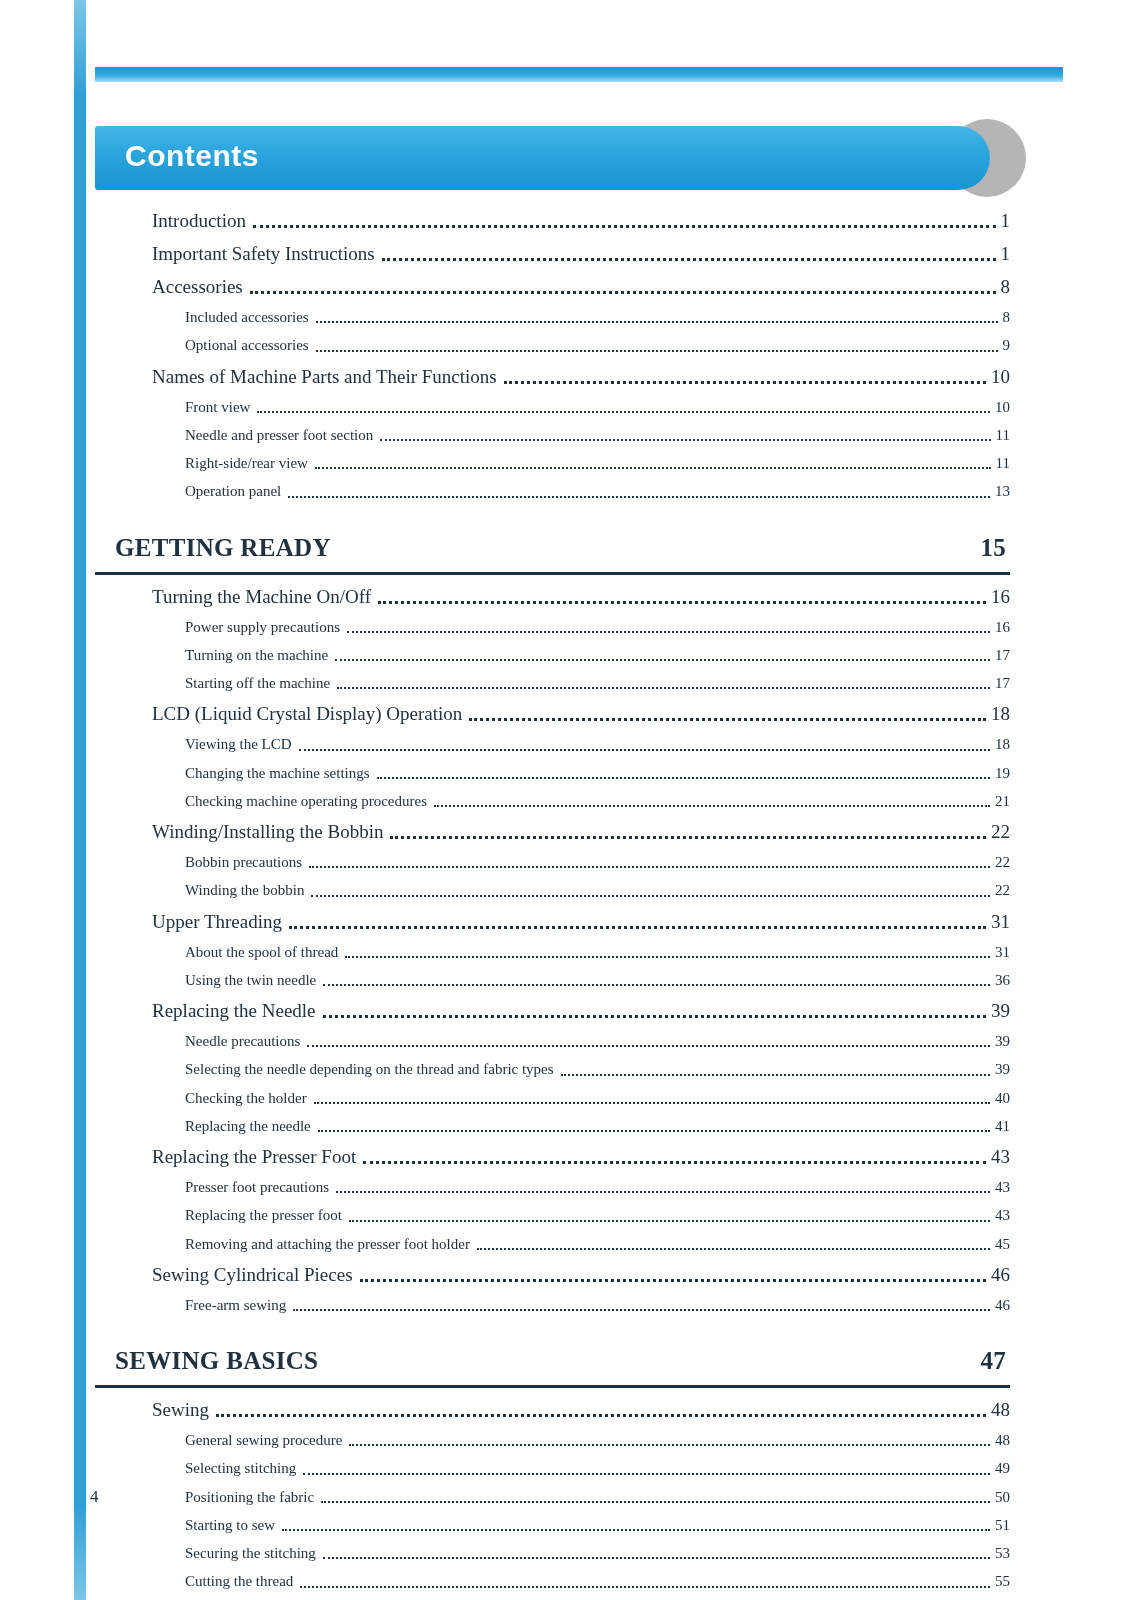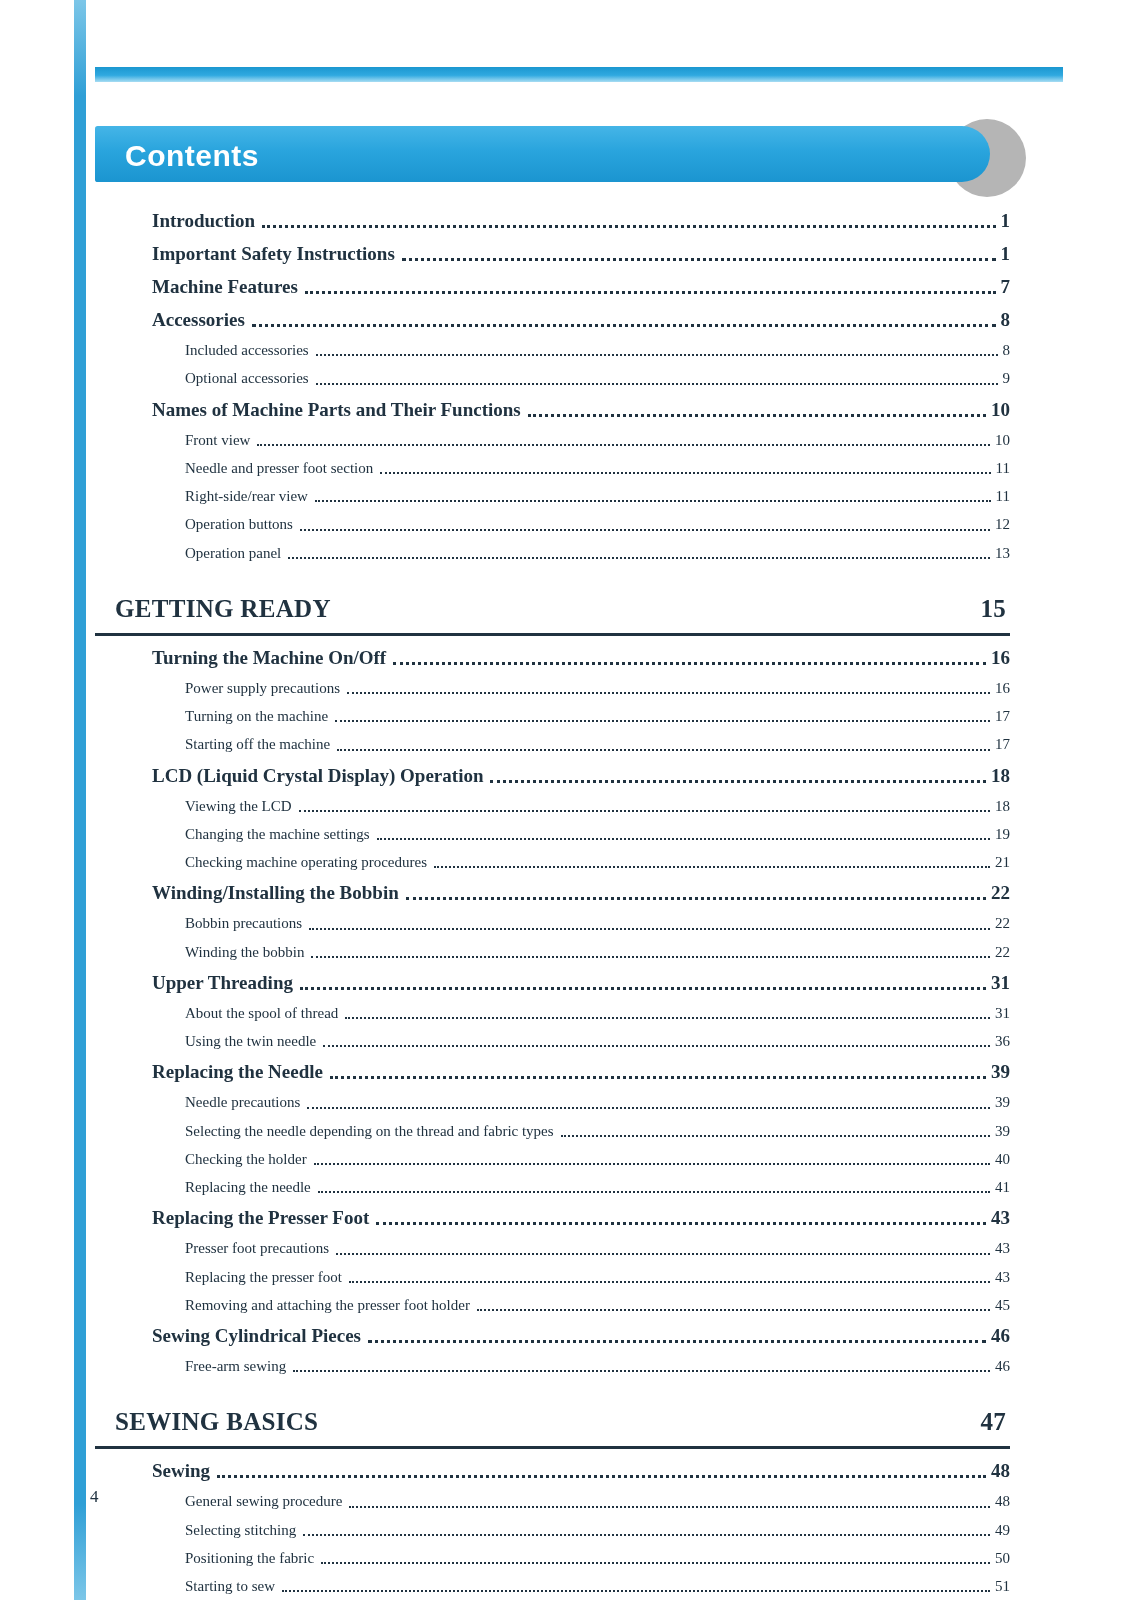--- a/index.html
+++ b/index.html
@@ -17,7 +17,7 @@
     position:absolute; left:95px; top:67px; width:968px; height:15px;
     background:linear-gradient(180deg,#1b97d0 0%, #2fa9e0 55%, #a8ddf3 100%);
   }
-  .banner { position:absolute; left:95px; top:126px; width:895px; height:56px; }
+  .banner { position:absolute; left:95px; top:126px; width:895px; height:64px; }
   .banner-crescent {
     position:absolute; right:-36px; top:-7px; width:78px; height:78px;
     border-radius:50%; background:#b5b5b5; z-index:1;

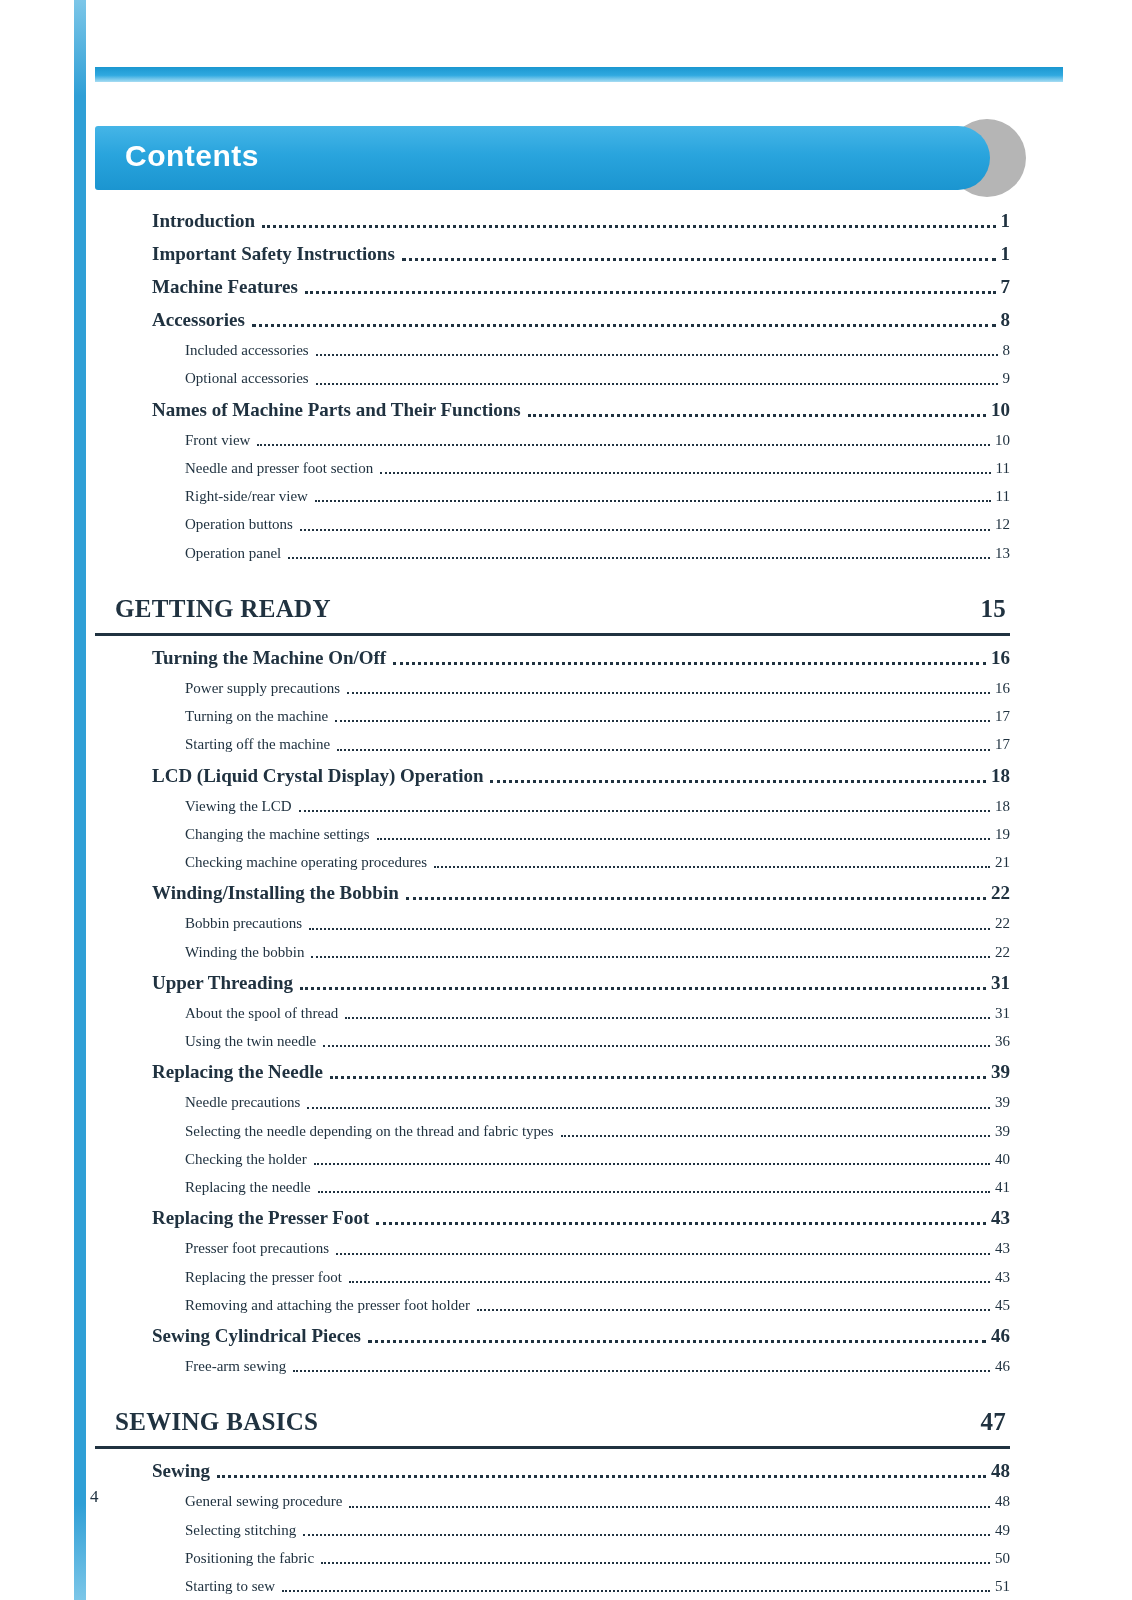--- a/index.html
+++ b/index.html
@@ -38,7 +38,7 @@
   .row .pagenum { white-space:nowrap; }
   .row.chapter {
     margin:9px 0 2px 57px;
-    font-size:19px; font-weight:bold; line-height:24px;
+    font-size:19px; font-weight:normal; line-height:24px;
   }
   .row.sub {
     margin-left:90px;

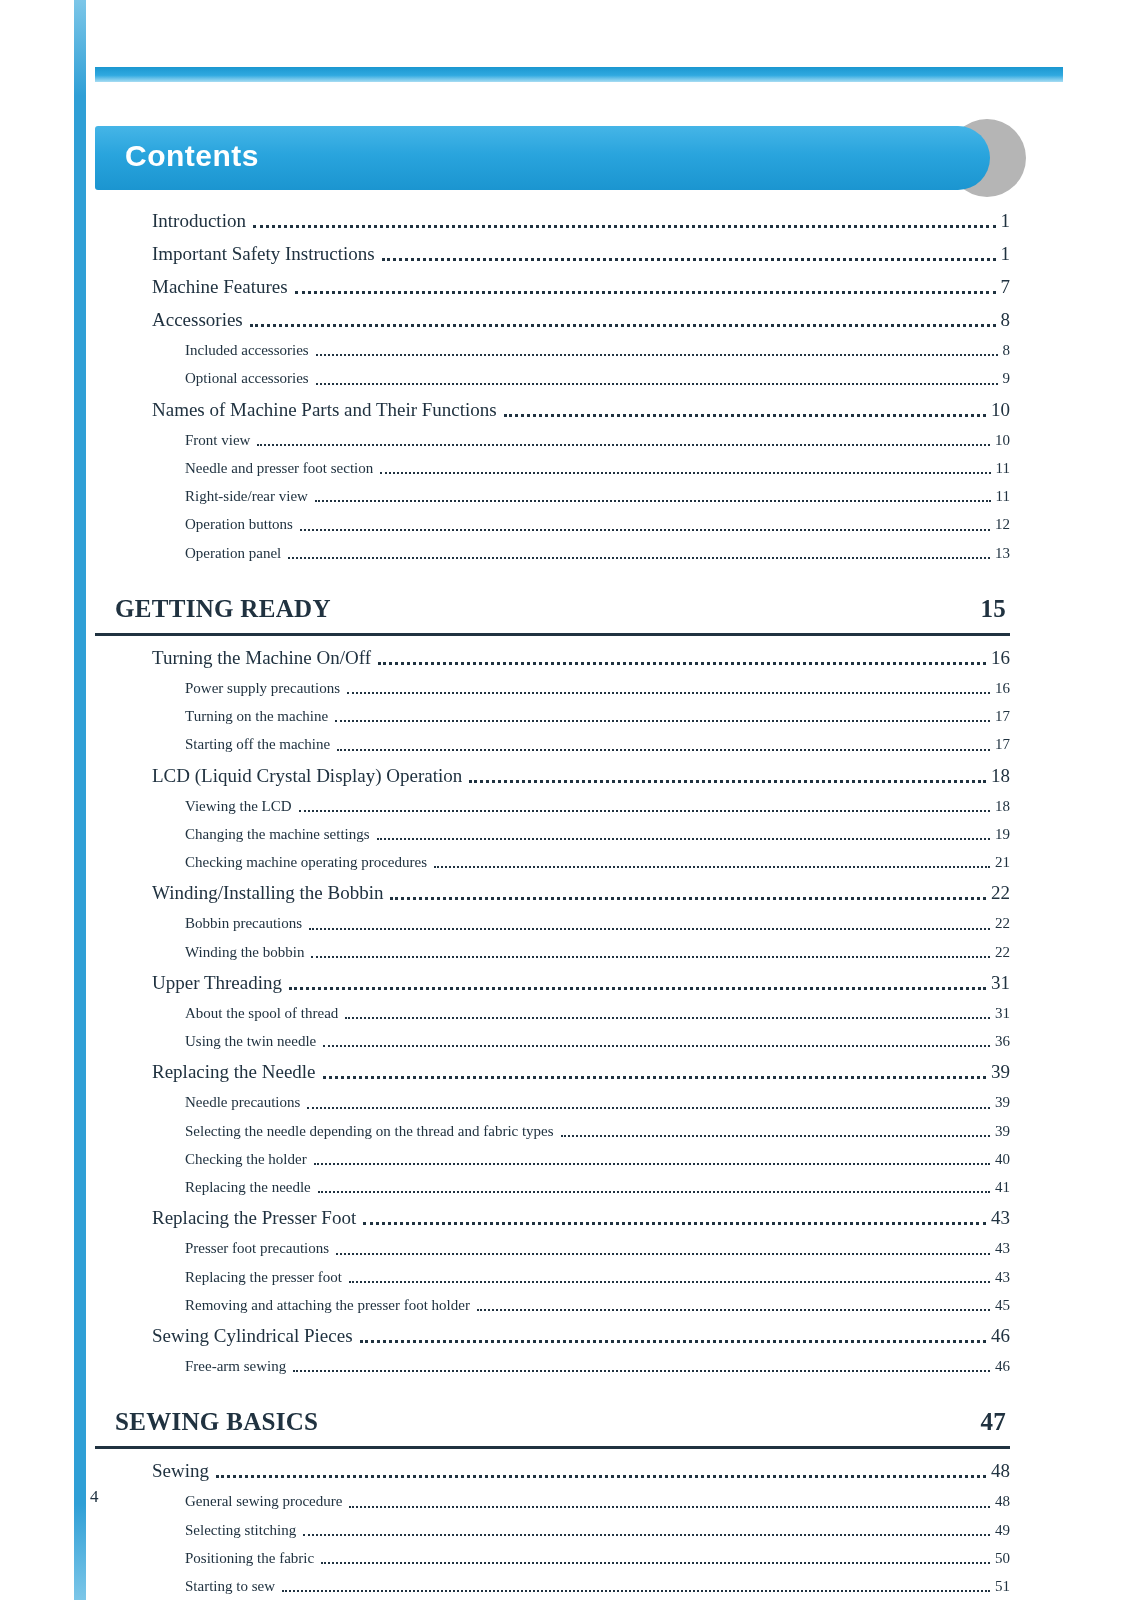--- a/index.html
+++ b/index.html
@@ -82,11 +82,6 @@
         <span class="pagenum">1</span>
       </div>
       <div class="row chapter">
-        <span class="label">Machine Features</span>
-        <span class="leader"></span>
-        <span class="pagenum">7</span>
-      </div>
-      <div class="row chapter">
         <span class="label">Accessories</span>
         <span class="leader"></span>
         <span class="pagenum">8</span>

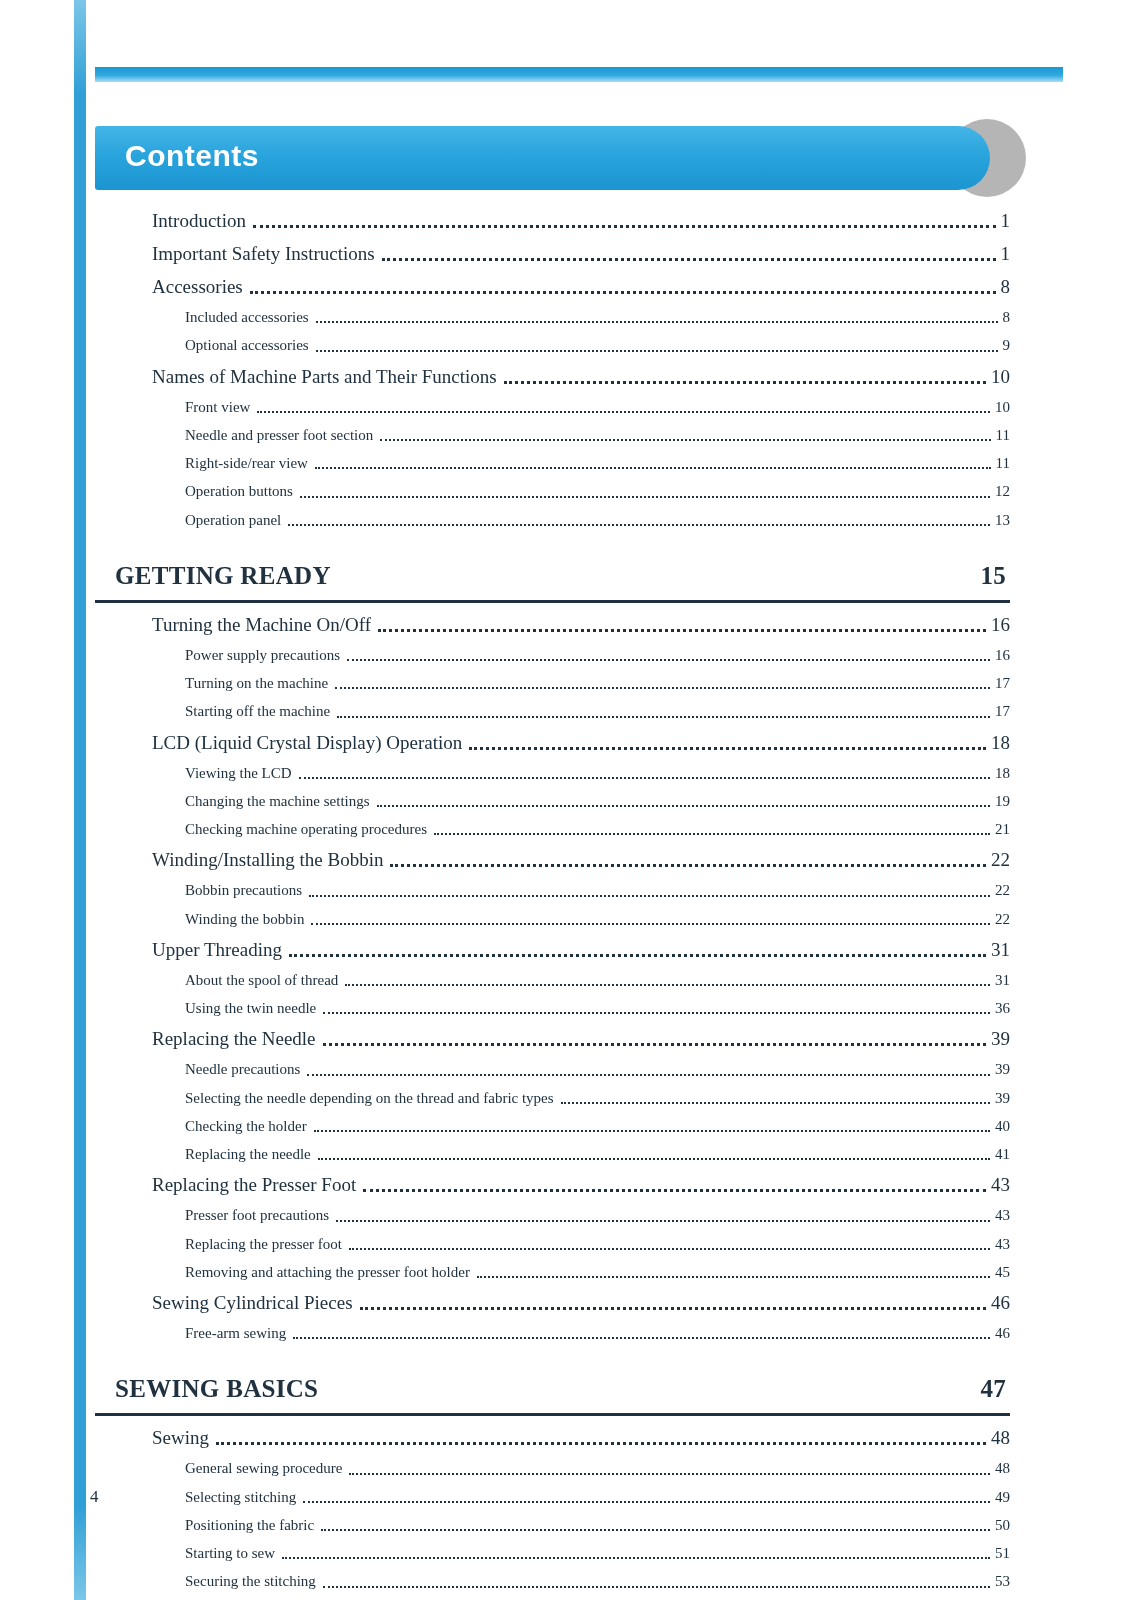--- a/index.html
+++ b/index.html
@@ -117,11 +117,6 @@
         <span class="pagenum">11</span>
       </div>
       <div class="row sub">
-        <span class="label">Operation buttons</span>
-        <span class="leader"></span>
-        <span class="pagenum">12</span>
-      </div>
-      <div class="row sub">
         <span class="label">Operation panel</span>
         <span class="leader"></span>
         <span class="pagenum">13</span>

